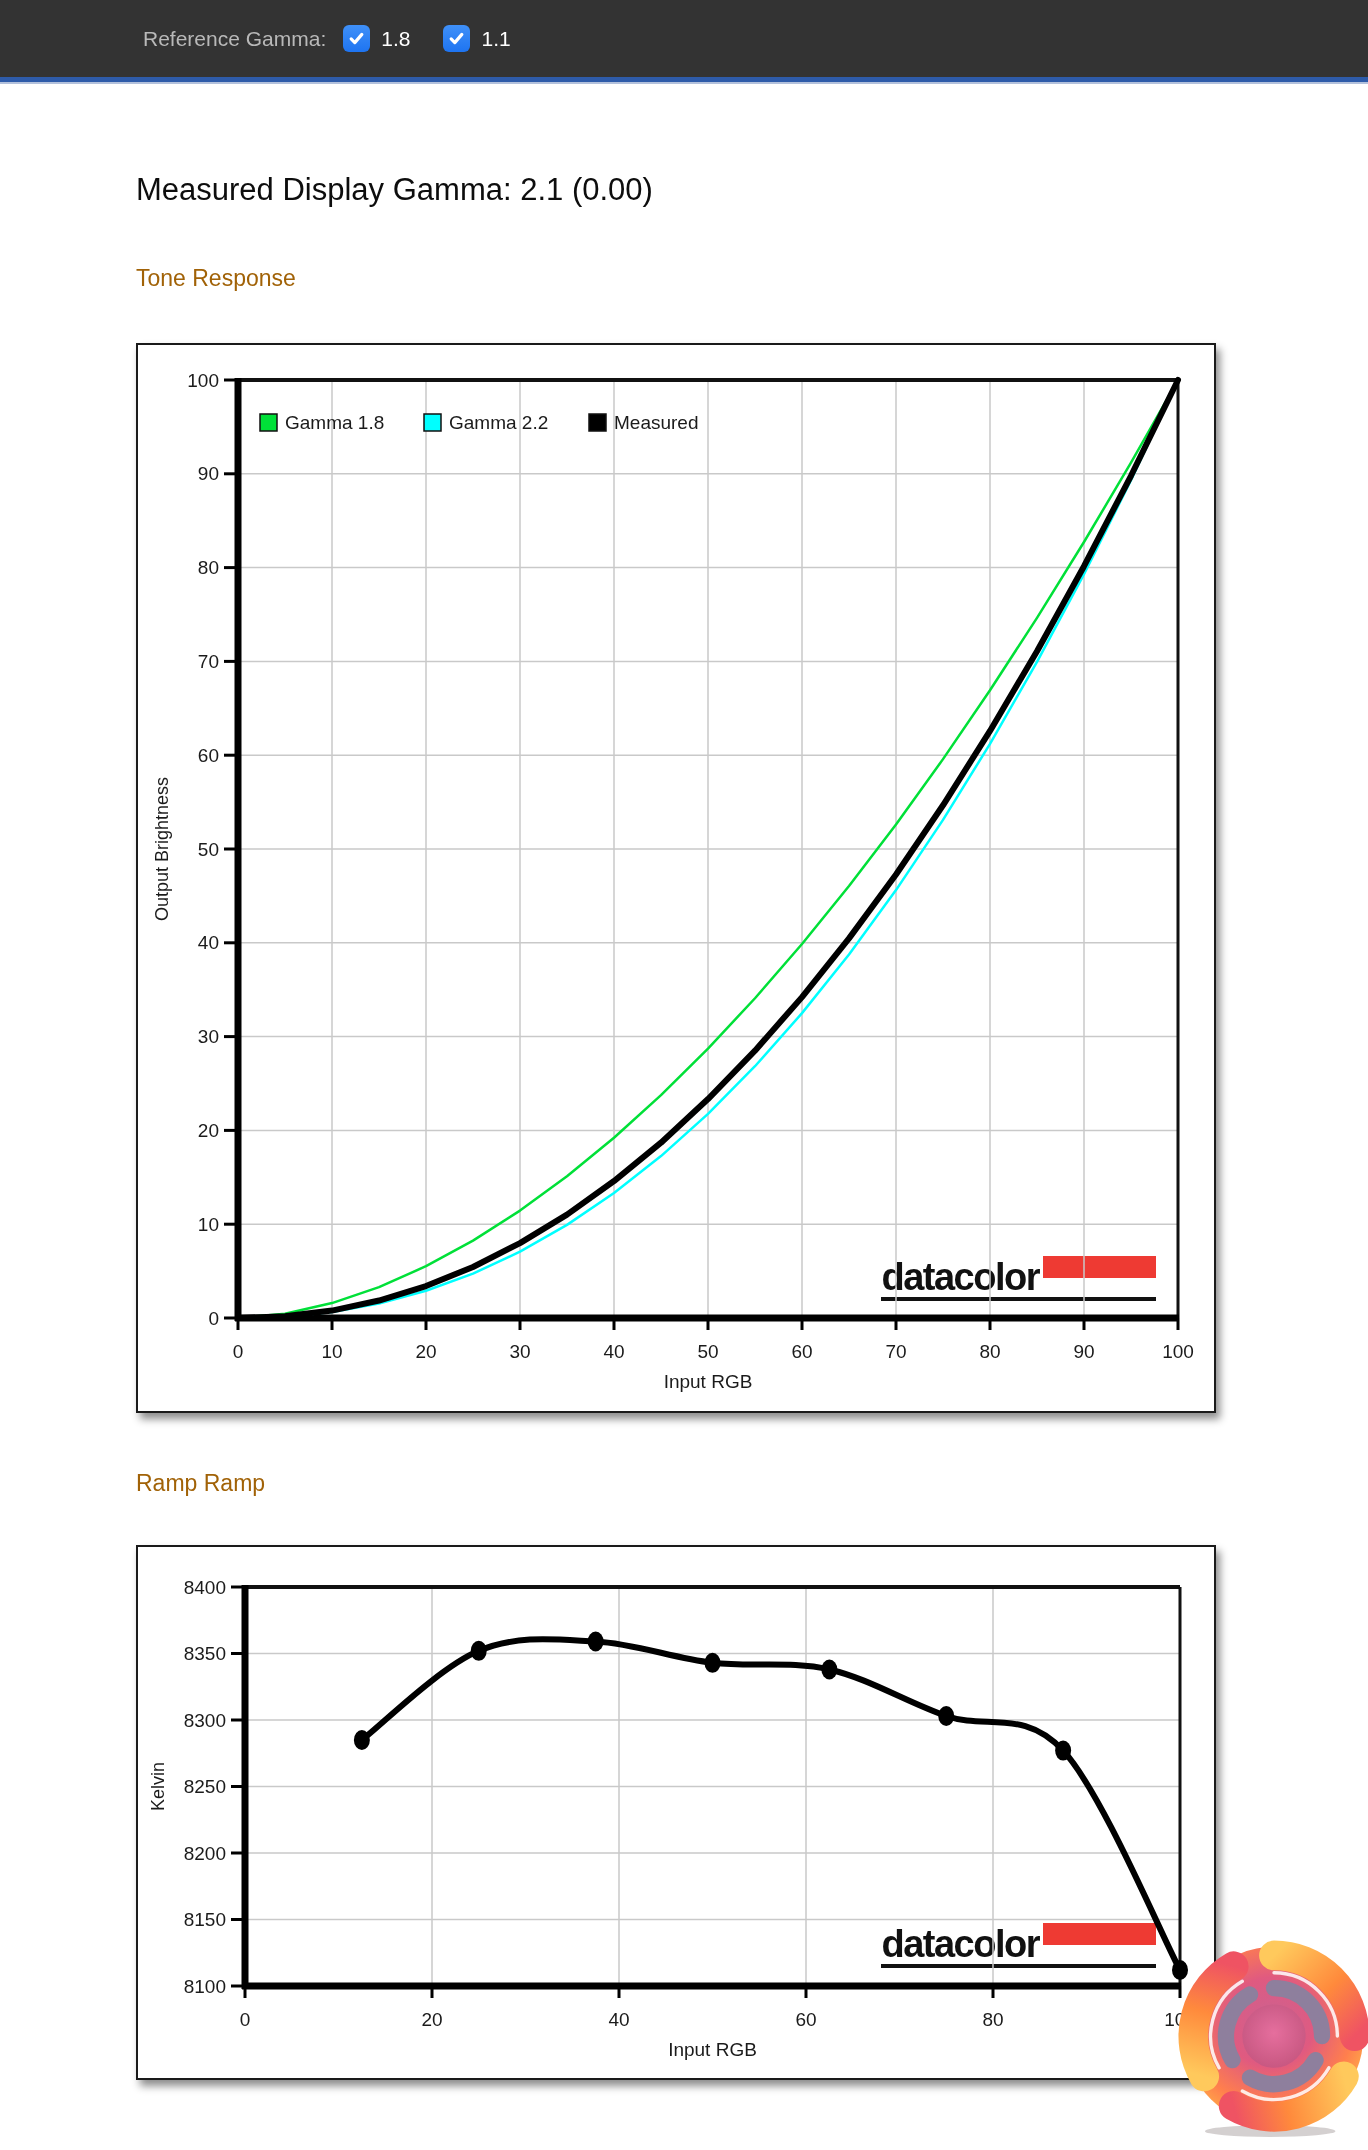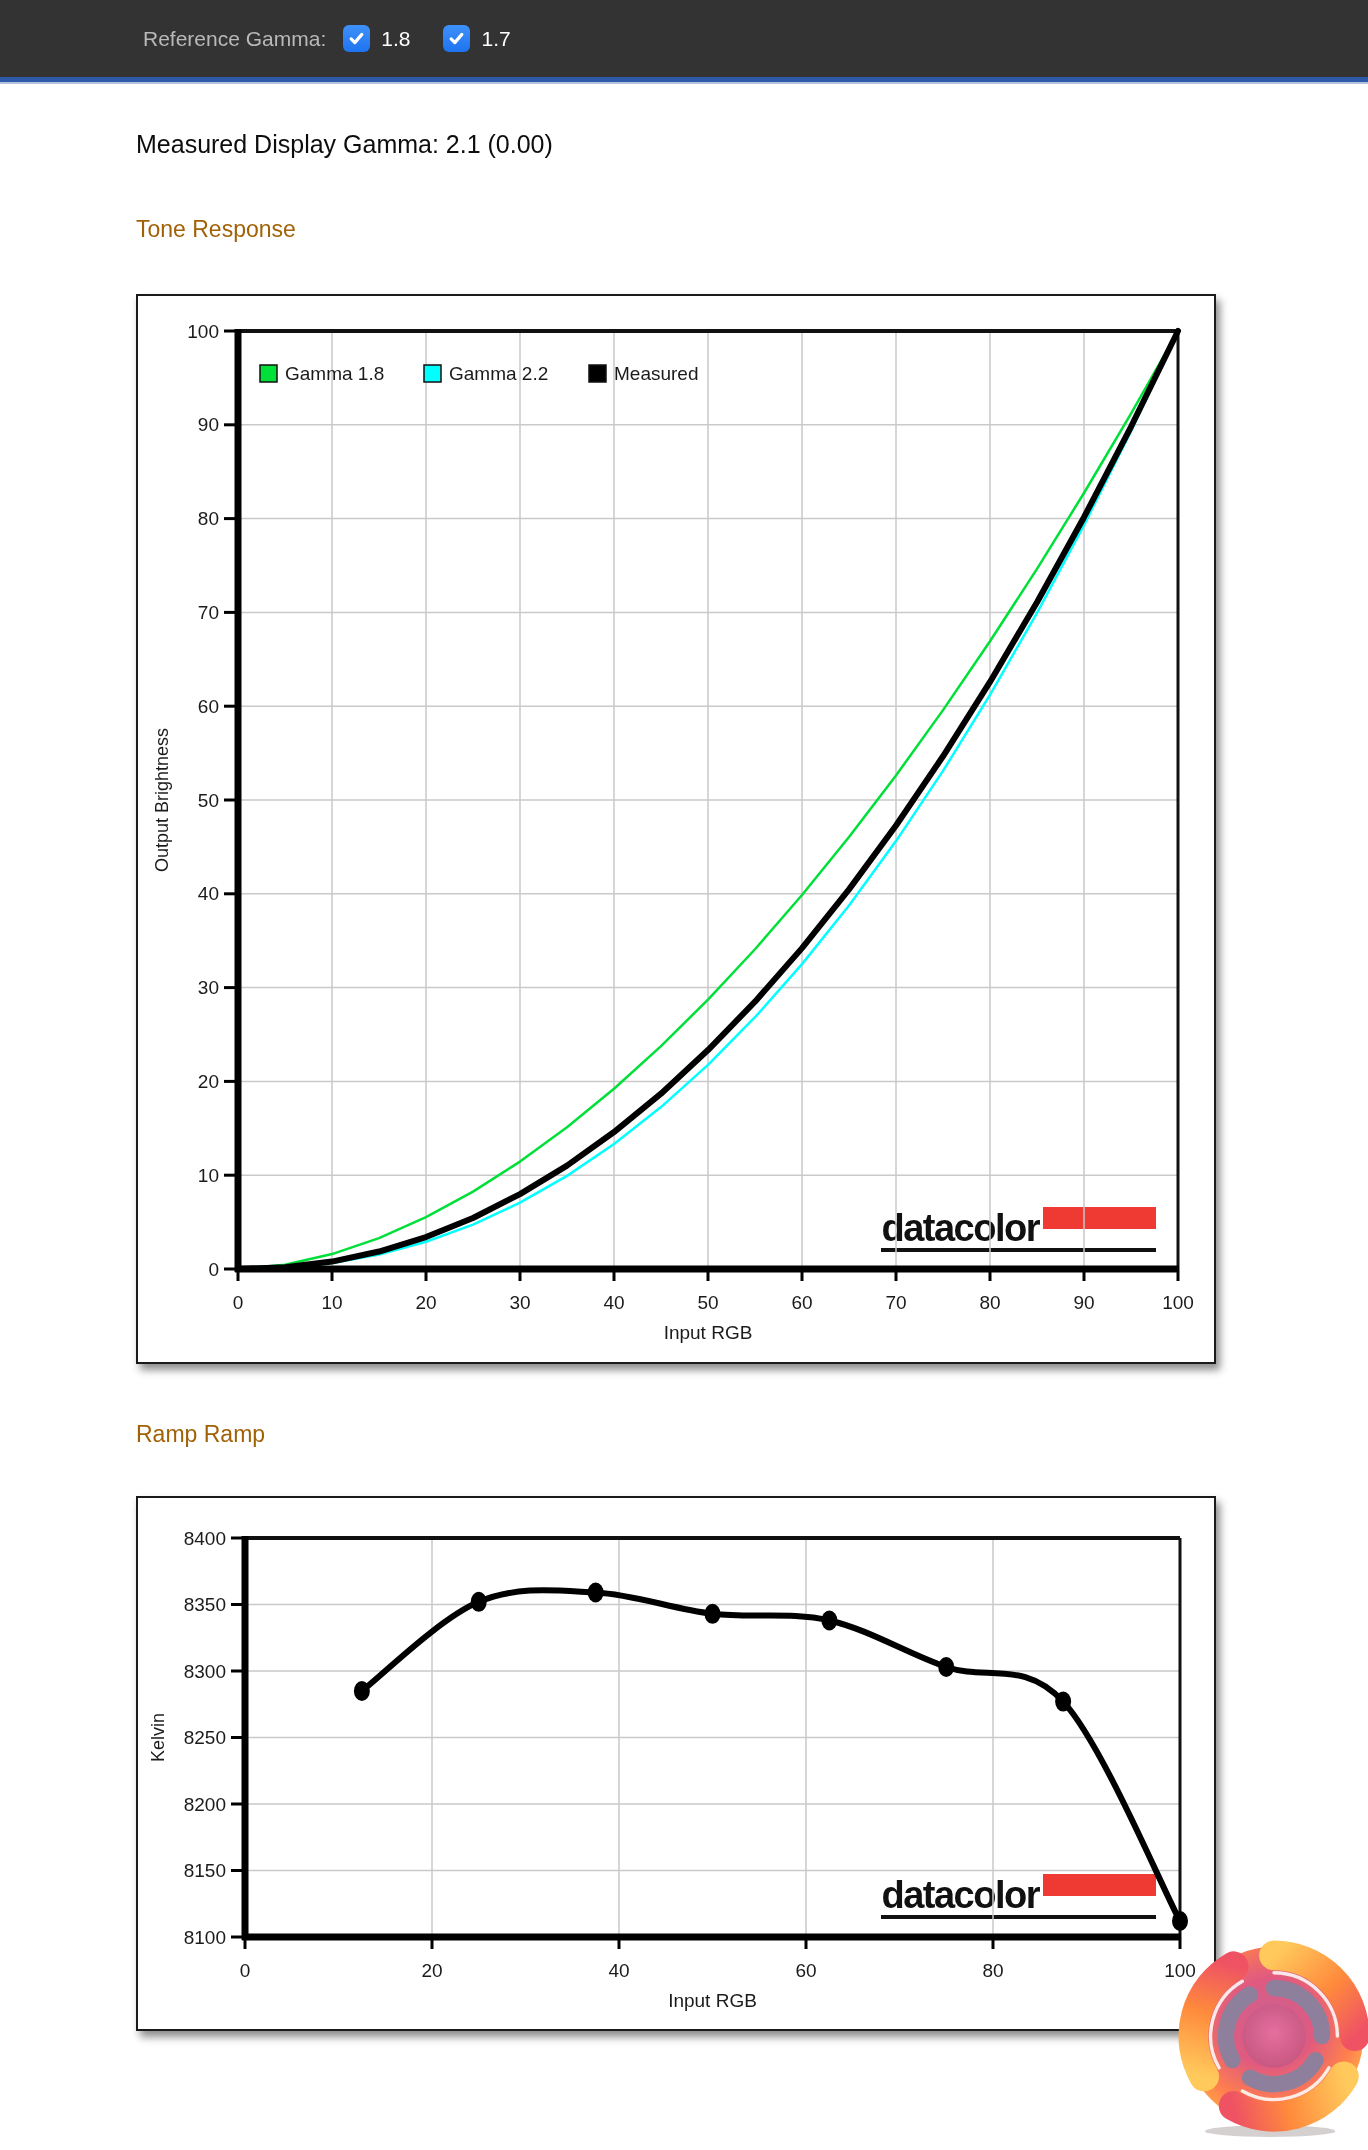--- a/index.html
+++ b/index.html
@@ -68,7 +68,7 @@
       <path d="M2.6 7.4 L5.6 10.4 L11.4 3.6" stroke="#fff" stroke-width="2.6" fill="none" stroke-linecap="round" stroke-linejoin="round"></path>
     </svg>
   </span>
-  <span class="cb-label">1.7</span>
+  <span class="cb-label">1.1</span>
 </div>
 <div class="accent"></div>
 <div class="accent2"></div>

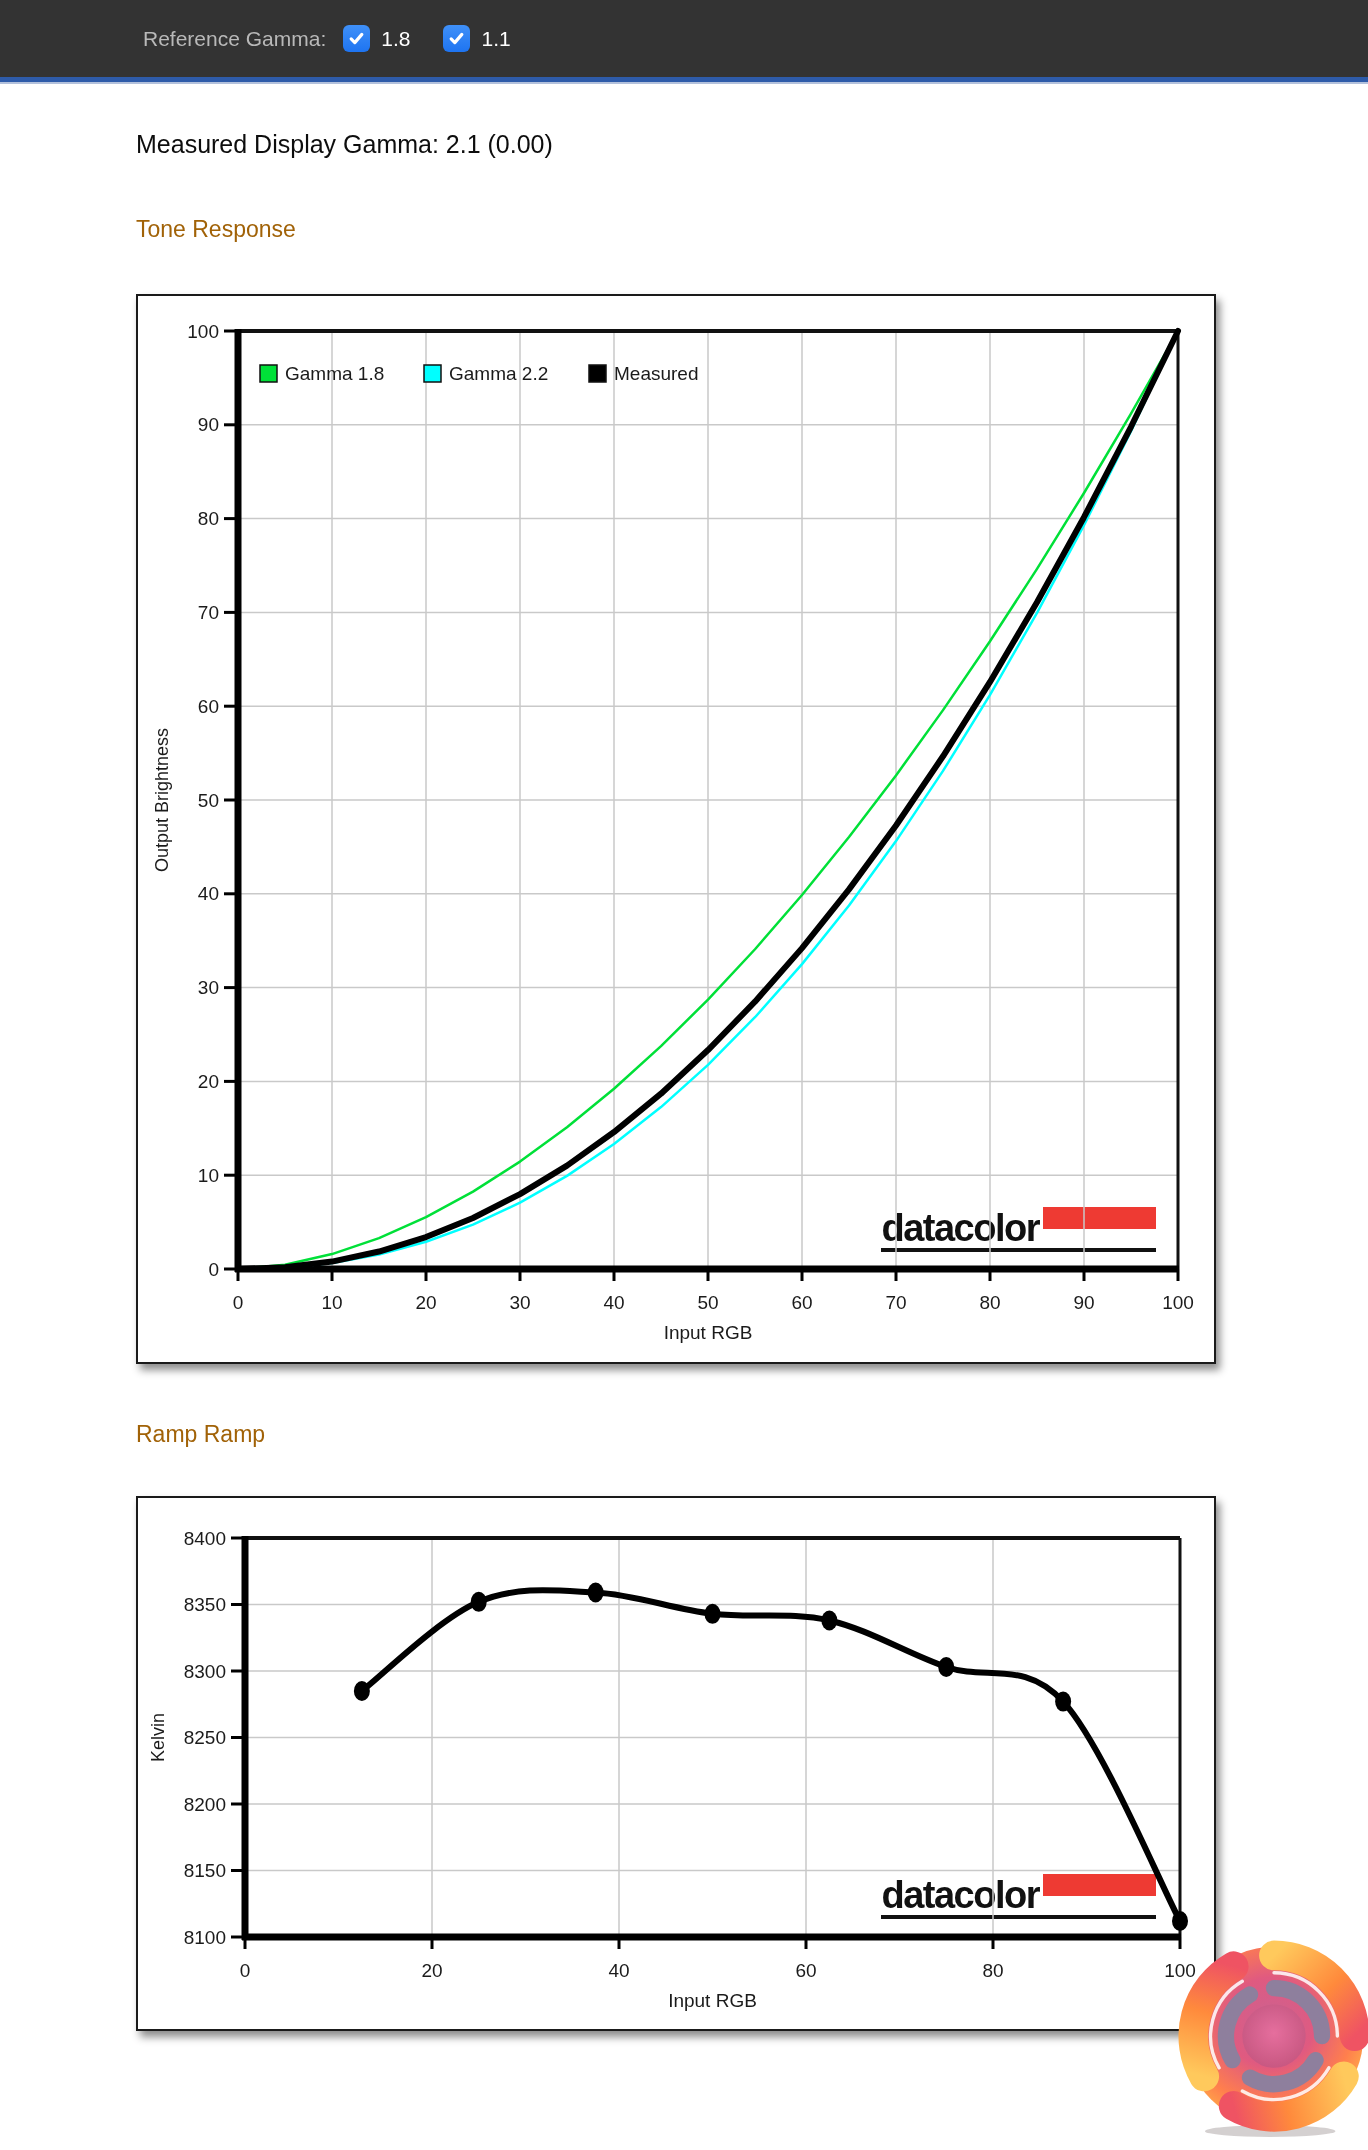--- a/index.html
+++ b/index.html
@@ -25,7 +25,7 @@
   .accent2{height:2px;background:#b3c1dc;}
   
   .content{margin-left:136px;}
-  .h-measured{margin-top:46px;font-size:25px;color:#0d0d0d;}
+  .h-measured{margin-top:88px;font-size:31px;color:#0d0d0d;}
   .h-section{margin-top:57px;font-size:23px;color:#a16207;}
   
   .chart-frame{

